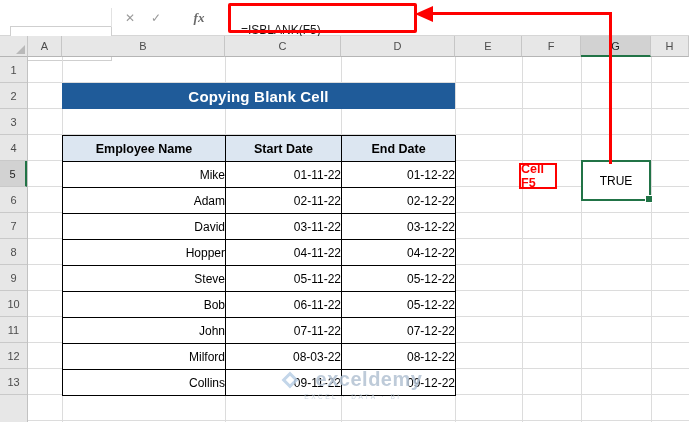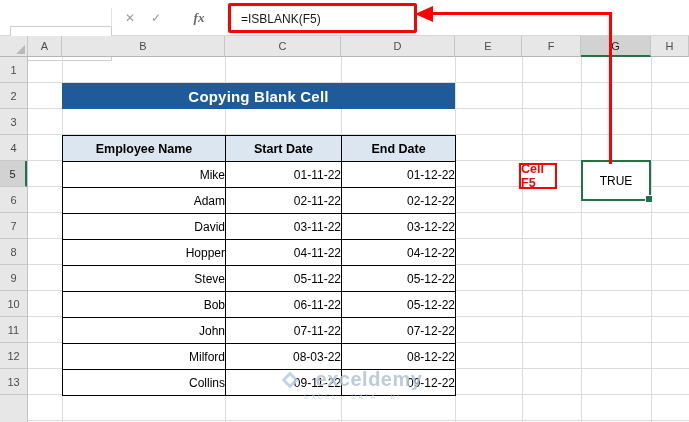--- a/index.html
+++ b/index.html
@@ -25,7 +25,7 @@
   .ic-x{left:118px;width:24px;}
   .ic-check{left:144px;width:24px;}
   .ic-fx{left:170px;width:26px;font-family:"Liberation Serif",serif;font-style:italic;font-weight:bold;color:#6a6a6a;font-size:13px;margin-left:16px;}
-  .formula-text{position:absolute;left:241px;top:1px;height:35px;display:flex;align-items:center;font-size:12px;color:#1a1a1a;}
+  .formula-text{position:absolute;left:241px;top:12px;height:35px;display:flex;align-items:center;font-size:12px;color:#1a1a1a;}
   .formula-box{position:absolute;left:228px;top:3px;width:183px;height:24px;border:3px solid var(--red);border-radius:2px;z-index:30;}
   
   .arrow-h{position:absolute;left:433px;top:12px;width:179px;height:3px;background:var(--red);z-index:30;}

